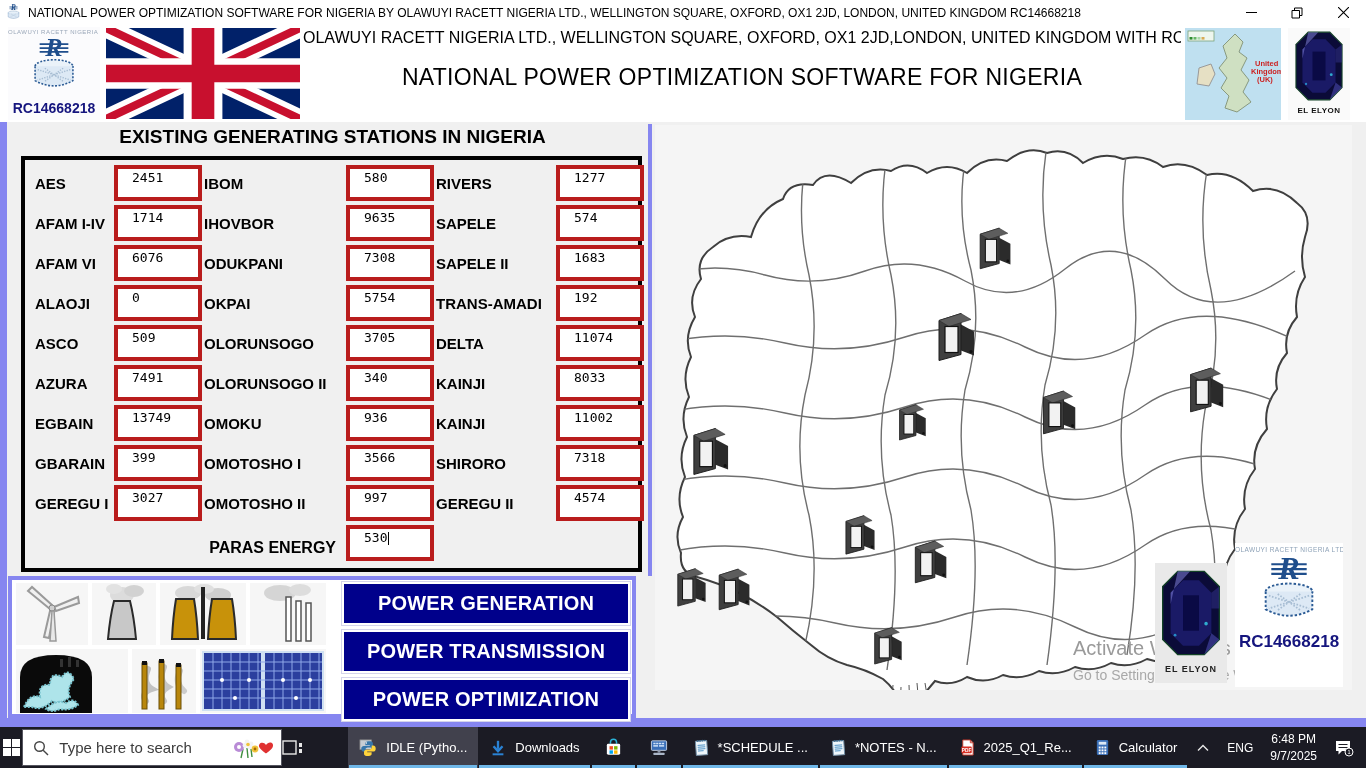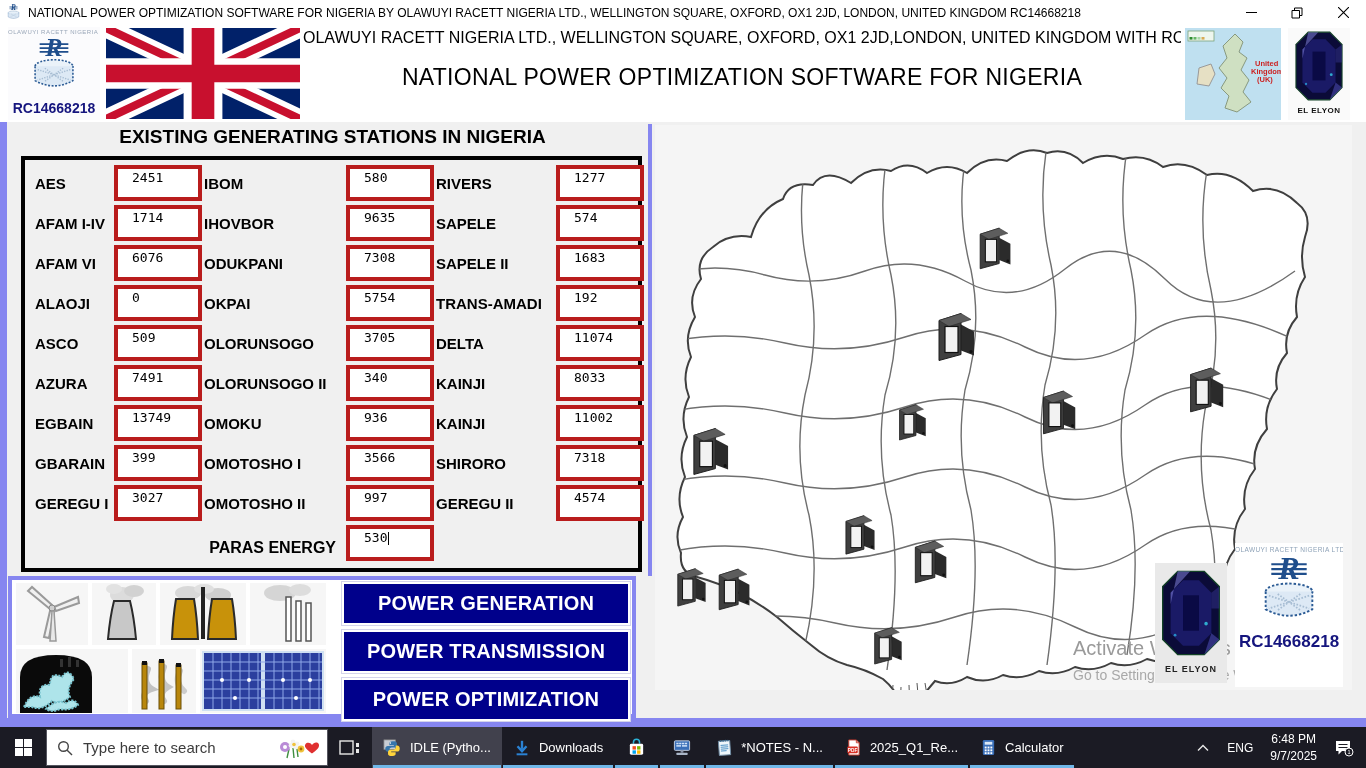--- a/index.html
+++ b/index.html
@@ -75,7 +75,7 @@
   
   .taskbar{left:0;top:727px;width:1366px;height:41px;background:#1b1b24;display:flex;align-items:center;color:#fff;}
   .tb-start{width:46px;height:41px;display:flex;align-items:center;justify-content:center;}
-  .searchbox{width:282px;height:37px;background:#ffffff;border:1px solid #55555f;box-sizing:border-box;
+  .searchbox{width:260px;height:37px;background:#ffffff;border:1px solid #55555f;box-sizing:border-box;
              display:flex;align-items:center;padding:0 6px 0 10px;gap:8px;}
   .searchbox input{border:none;outline:none;flex:1;font-size:15px;background:transparent;color:#222;
                    font-family:"Liberation Sans",sans-serif;min-width:0;}

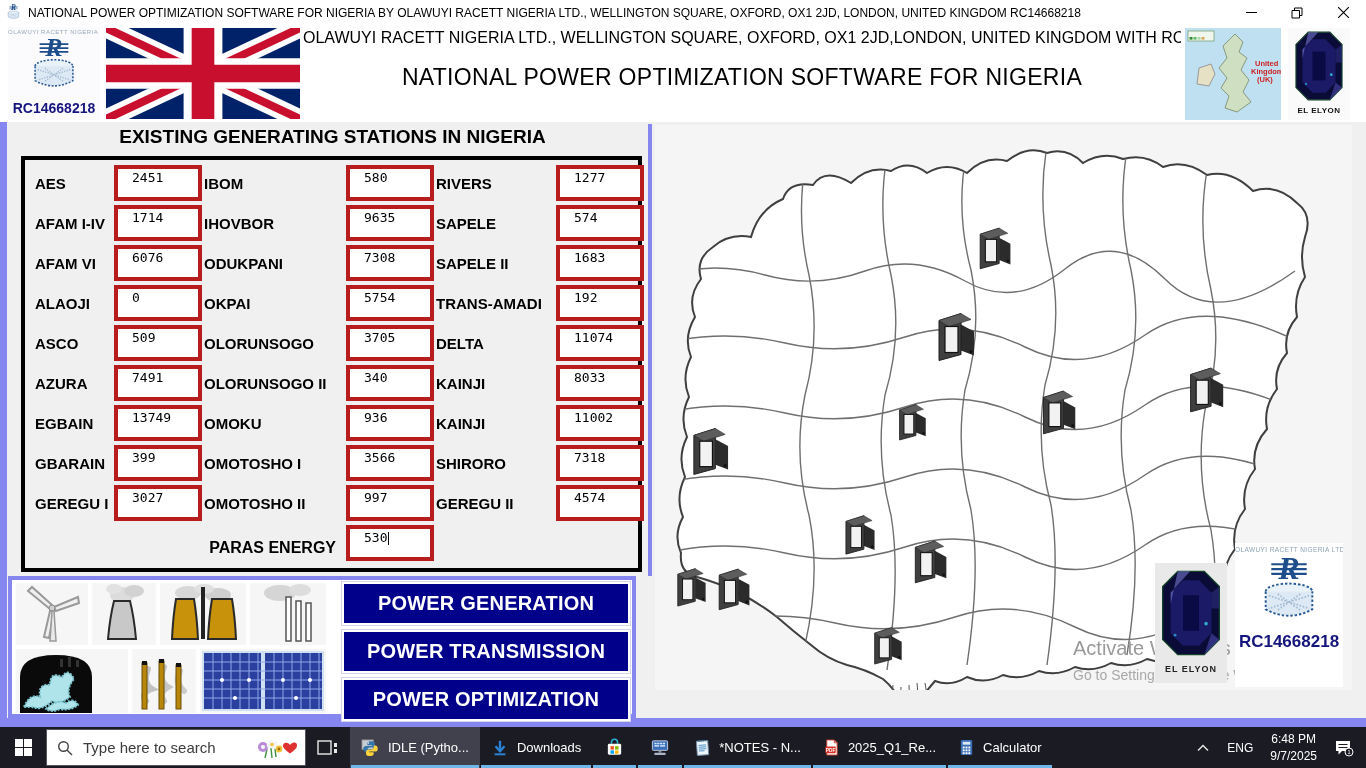--- a/index.html
+++ b/index.html
@@ -84,7 +84,7 @@
   .tb-app{height:41px;display:flex;align-items:center;gap:8px;padding:0 11px;font-size:13px;
           position:relative;white-space:nowrap;}
   .tb-app.icononly{padding:0 13px;}
-  .tb-app.active{background:#41414d;}
+  .tb-app.active{background:#41414d;margin-left:44px;}
   .tb-app.open::after{content:"";position:absolute;left:1px;right:1px;bottom:0;height:3px;background:#6fb7e8;}
   .tb-app svg{display:block;}
   .tray{margin-left:auto;display:flex;align-items:flex-start;gap:0;}

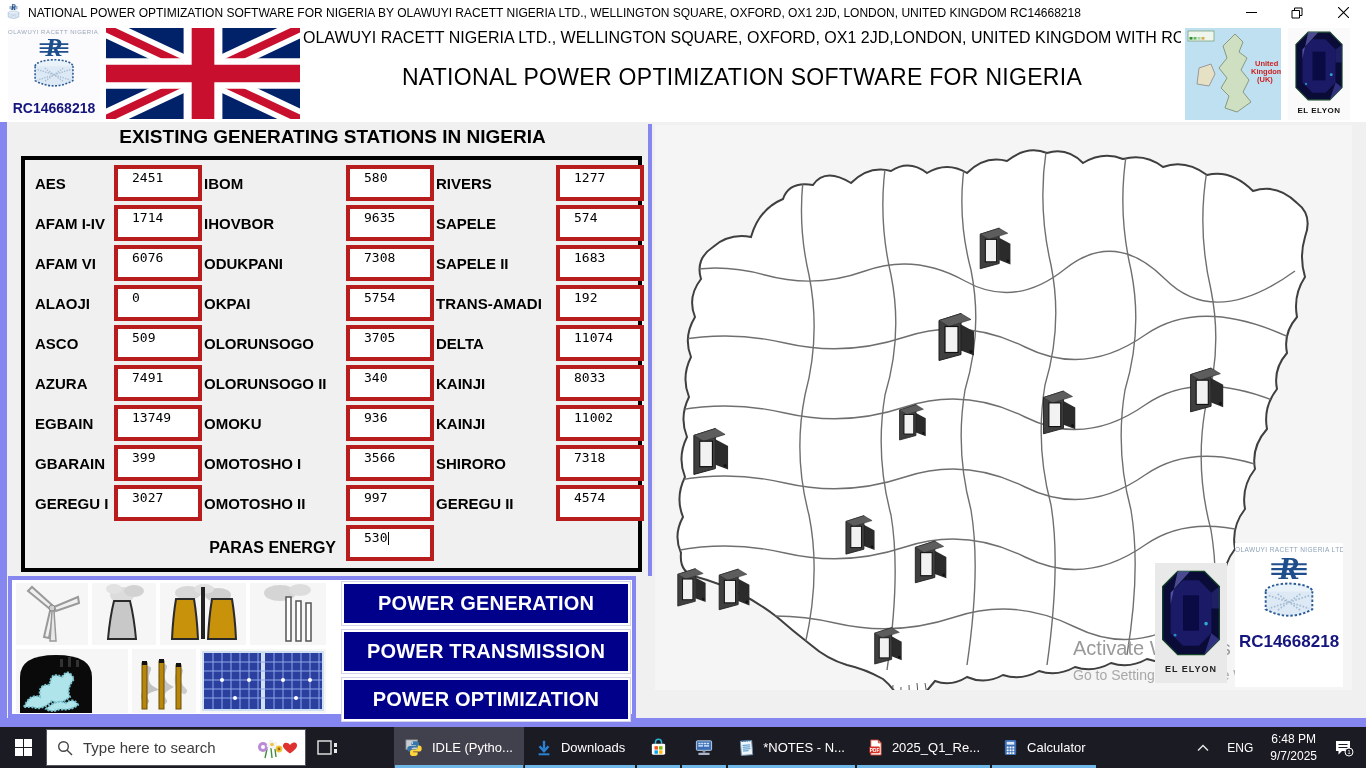--- a/index.html
+++ b/index.html
@@ -523,6 +523,21 @@
     </svg>
   </div>
 
+  <div class="tb-app open">
+    <svg width="17" height="19" viewBox="0 0 18 20">
+      <rect x="3" y="3" width="12" height="15" fill="#eef6fb" stroke="#6f8ca3" stroke-width="1" transform="rotate(-4 9 10)"></rect>
+      <g stroke="#4a90c4" stroke-width="1">
+          <path d="M5 7.5h8 M5 9.5h8 M5 11.5h8 M5 13.5h6" transform="rotate(-4 9 10)"></path>
+        </g>
+      <g fill="#3e6e94">
+          <circle cx="5" cy="3.2" r="0.9"></circle>
+          <circle cx="7.5" cy="3" r="0.9"></circle>
+          <circle cx="10" cy="2.8" r="0.9"></circle>
+          <circle cx="12.5" cy="2.6" r="0.9"></circle>
+        </g>
+    </svg>
+    <span>*SCHEDULE ...</span>
+  </div>
 
   <div class="tb-app open">
     <svg width="17" height="19" viewBox="0 0 18 20">

